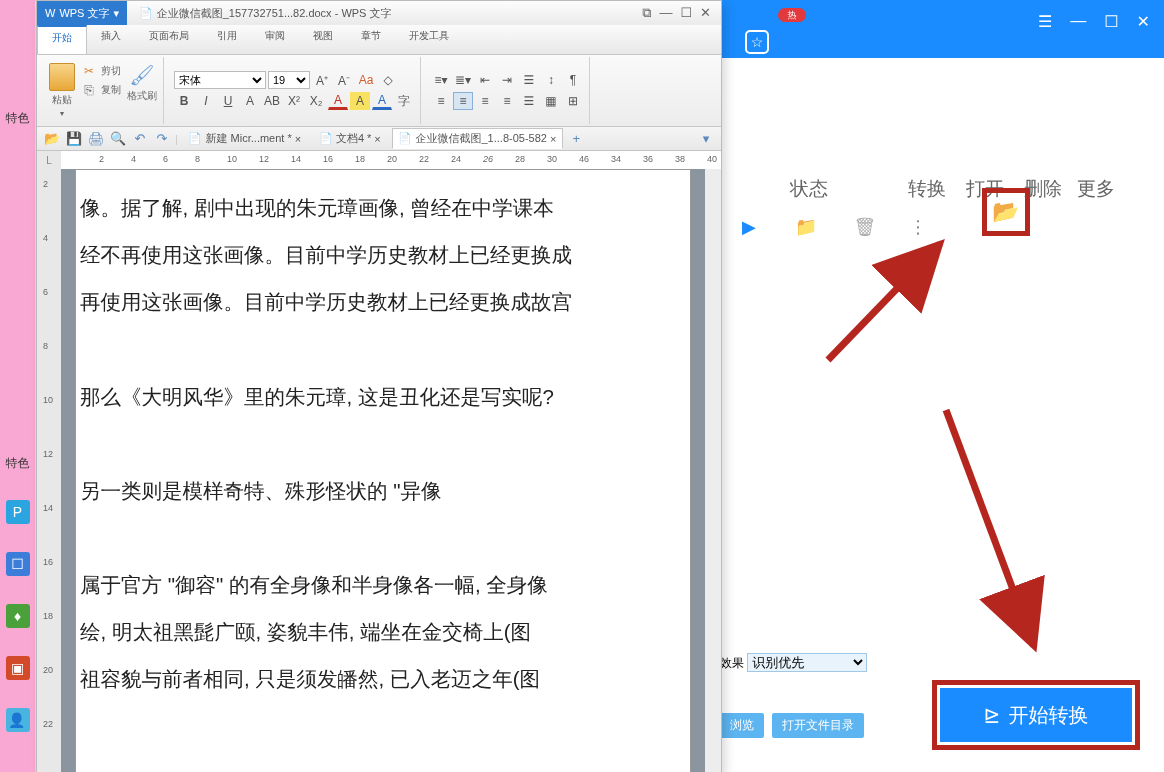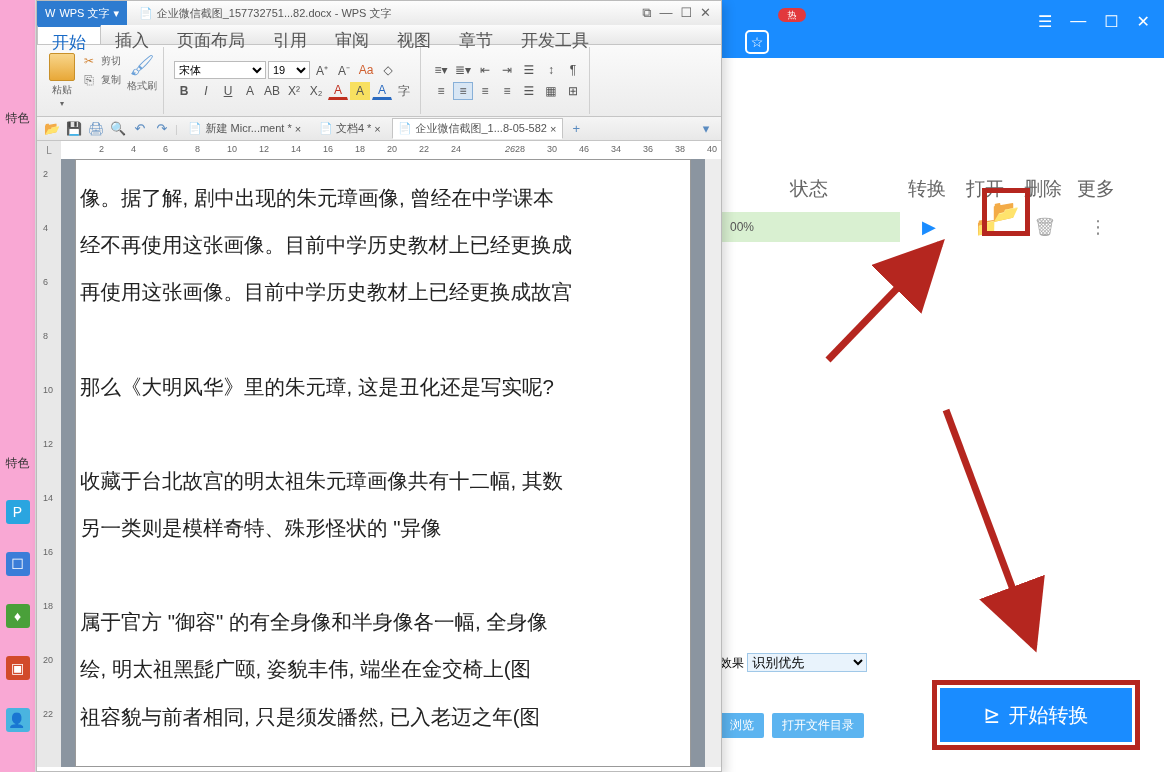--- a/index.html
+++ b/index.html
@@ -34,7 +34,7 @@
 .wps-logo{background:#2d7bd0;color:#fff;padding:3px 8px;font-size:11px;display:flex;align-items:center;gap:4px;height:24px}
 .wps-fname{margin-left:12px;display:flex;align-items:center;gap:4px;flex:1}
 .wps-wctrl{display:flex;gap:8px;padding-right:10px;color:#666;font-size:13px}
-.wps-tabs{height:20px;background:linear-gradient(#fbfbfb,#e8e8e8);display:flex;font-size:17px;border-bottom:1px solid #c5c5c5}
+.wps-tabs{height:30px;background:linear-gradient(#fbfbfb,#e8e8e8);display:flex;font-size:10px;border-bottom:1px solid #c5c5c5}
 .wps-tab{padding:4px 14px;color:#555}
 .wps-tab.active{background:#fff;color:#1a6bc7;border-top:2px solid #2d7bd0;border-left:1px solid #c5c5c5;border-right:1px solid #c5c5c5}
 .wps-ribbon{height:72px;background:linear-gradient(#fafafa,#ececec);border-bottom:1px solid #c5c5c5;display:flex;padding:2px 6px;gap:4px}

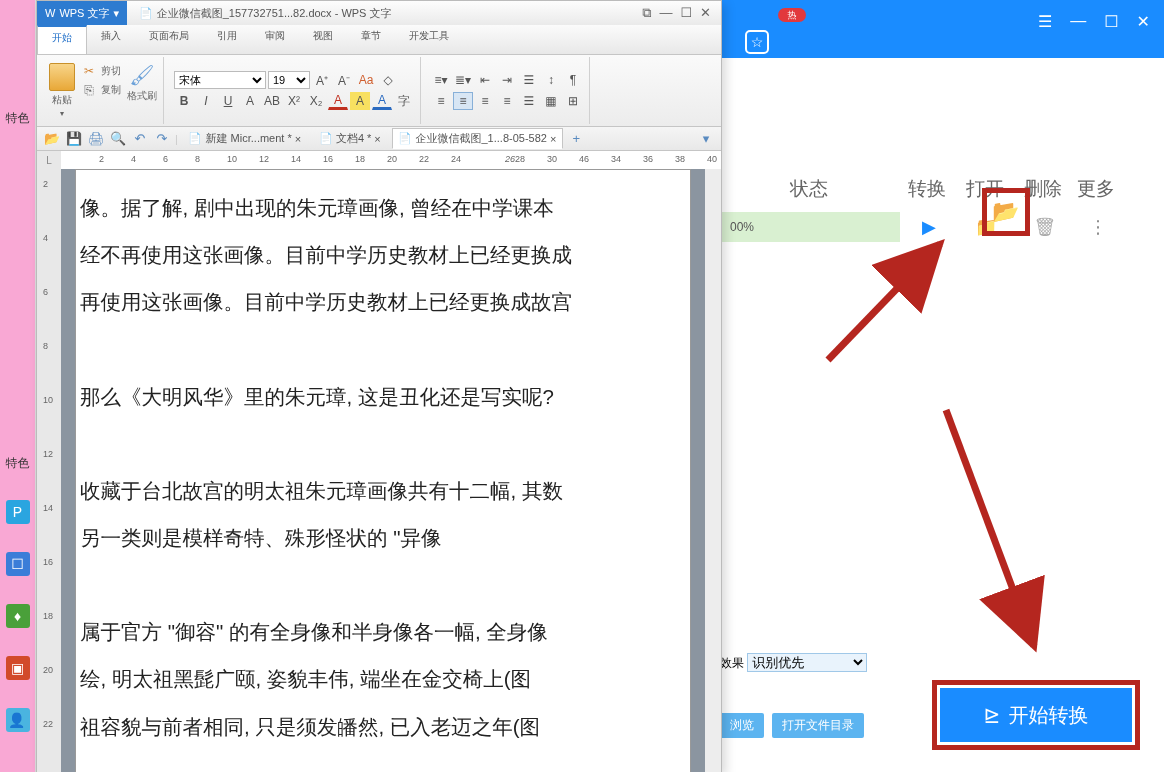--- a/index.html
+++ b/index.html
@@ -282,7 +282,7 @@
         <span class="rtick" style="position: absolute; left: 302px; top: 3px;">20</span>
         <span class="rtick" style="position: absolute; left: 334px; top: 3px;">22</span>
         <span class="rtick" style="position: absolute; left: 366px; top: 3px;">24</span>
-        <span class="rtick" style="position: absolute; left: 420px; top: 3px; font-style: italic;">26</span>
+        <span class="rtick" style="position: absolute; left: 398px; top: 3px; font-style: italic;">26</span>
         <span class="rtick" style="position: absolute; left: 430px; top: 3px;">28</span>
         <span class="rtick" style="position: absolute; left: 462px; top: 3px;">30</span>
         <span class="rtick" style="position: absolute; left: 494px; top: 3px;">46</span>

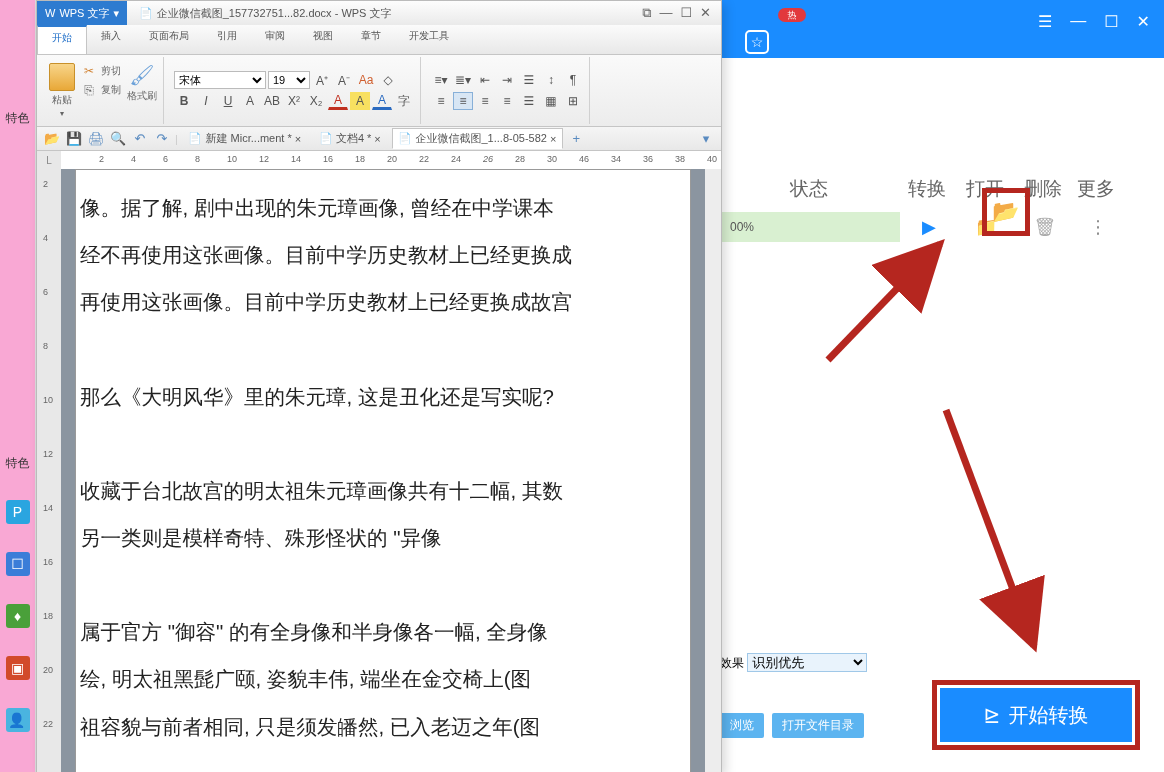--- a/index.html
+++ b/index.html
@@ -85,7 +85,6 @@
       <div style="width:48px">更多</div>
     </div>
     <div class="bg-row">
-      <div class="bg-pct">00%</div>
       <div class="bg-play">▶</div>
       <div class="bg-folder">📁</div>
       <div class="bg-del">🗑</div>

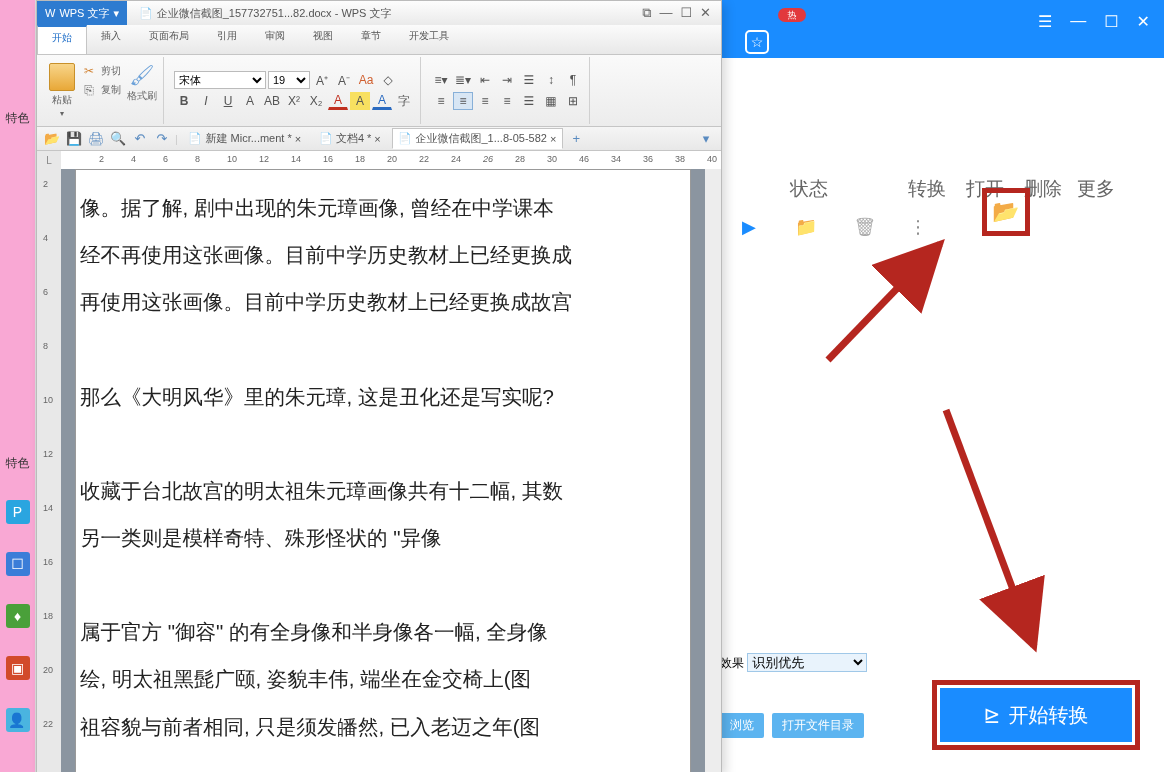--- a/index.html
+++ b/index.html
@@ -313,7 +313,6 @@
           <div>&nbsp;</div>
           <div>那么《大明风华》里的朱元璋, 这是丑化还是写实呢?</div>
           <div>&nbsp;</div>
-          <div>收藏于台北故宫的明太祖朱元璋画像共有十二幅, 其数</div>
           <div>另一类则是模样奇特、殊形怪状的 "异像</div>
           <div>&nbsp;</div>
           <div>属于官方 "御容" 的有全身像和半身像各一幅, 全身像</div>

